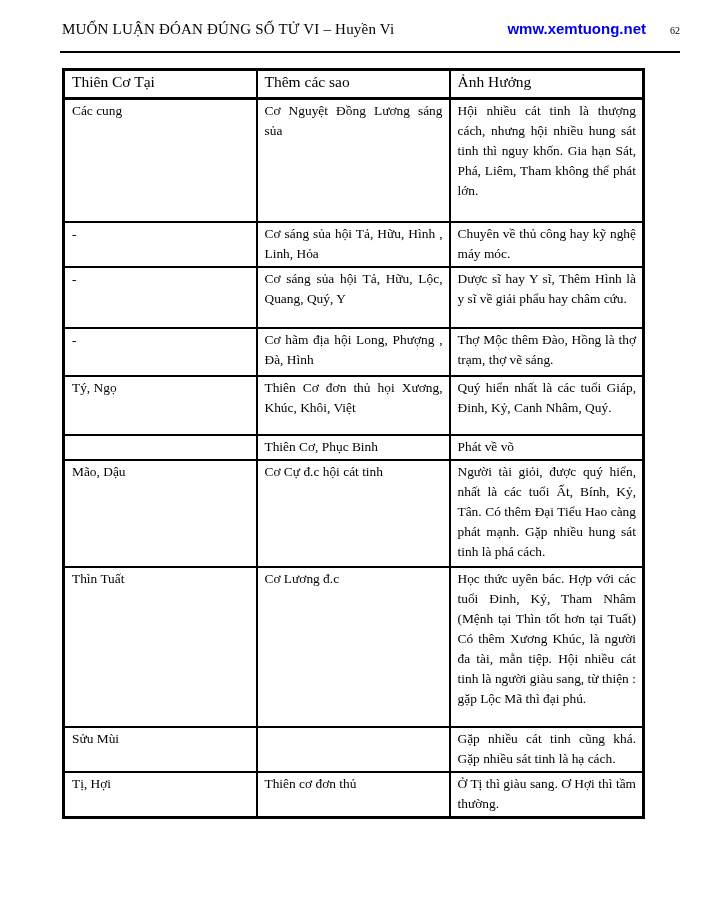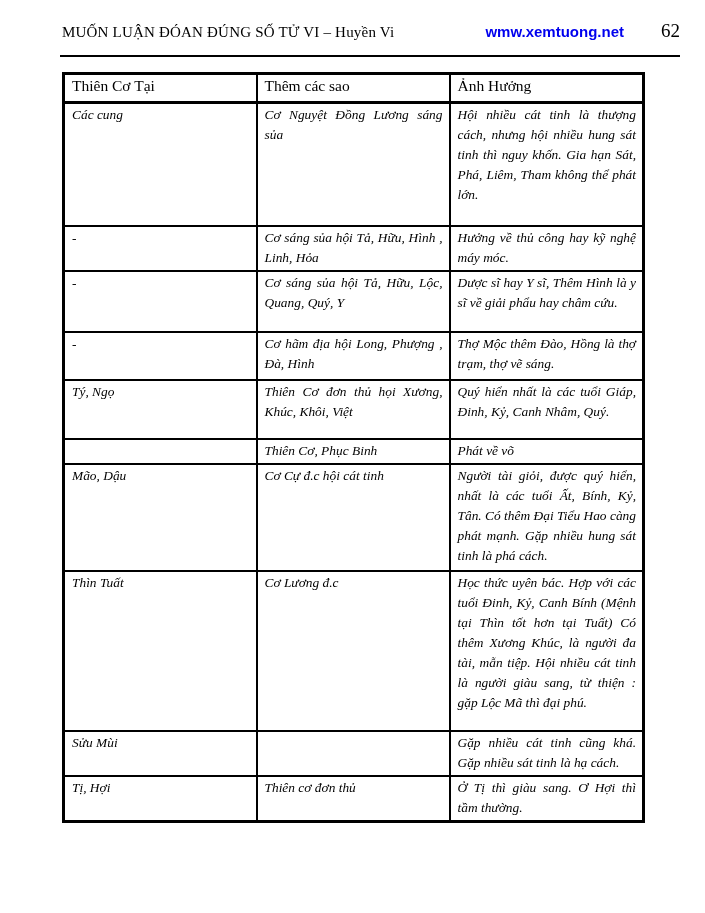--- a/index.html
+++ b/index.html
@@ -24,7 +24,6 @@
     display: flex;
     align-items: baseline;
     margin: 20px 25px 0 62px;
-    gap: 13px;
   }
   .doc-title {
     flex: 1;

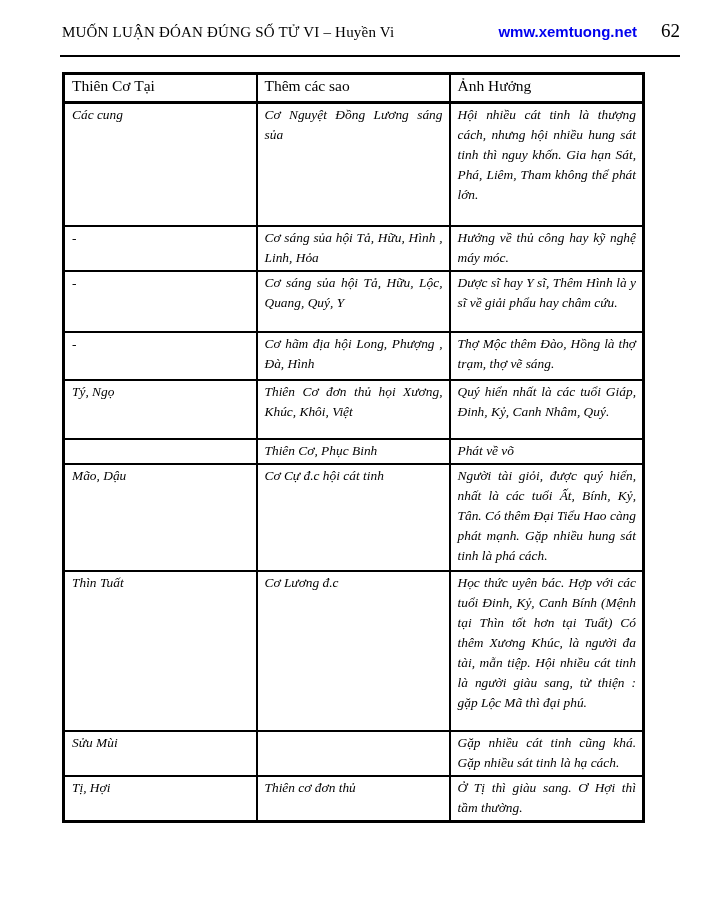--- a/index.html
+++ b/index.html
@@ -39,7 +39,7 @@
     cursor: pointer;
   }
   .page-number {
-    font-size: 19px;
+    font-size: 10px;
     margin-left: 24px;
   }
   .header-rule {

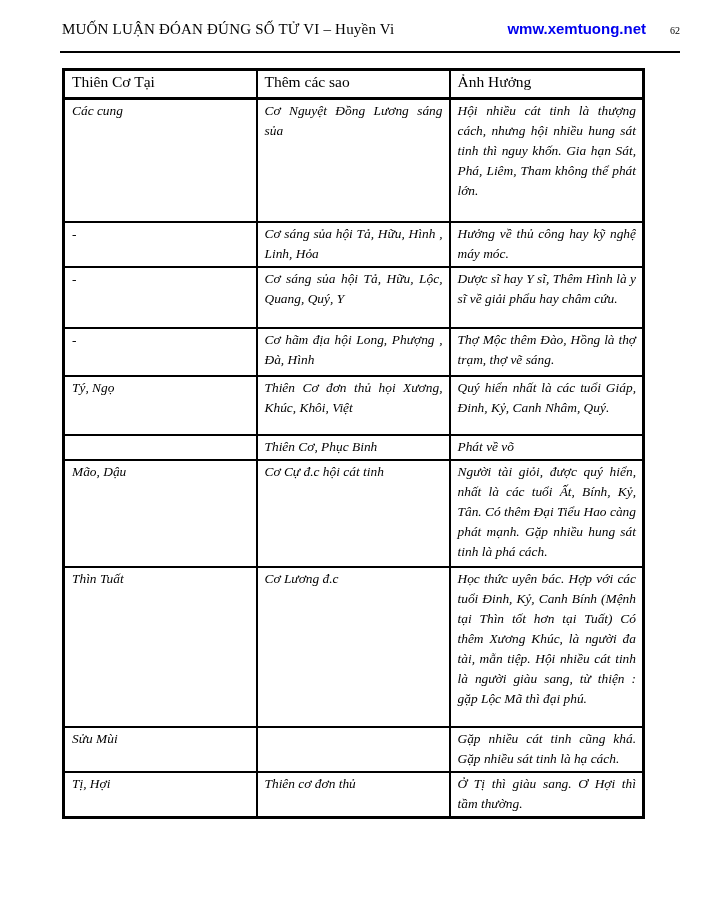--- a/index.html
+++ b/index.html
@@ -73,7 +73,6 @@
     font-size: 13.4px;
     line-height: 20px;
     padding: 1px 6px 2px 7px;
-    font-style: italic;
   }
   .main-table td.col-stars,
   .main-table td.col-effect {

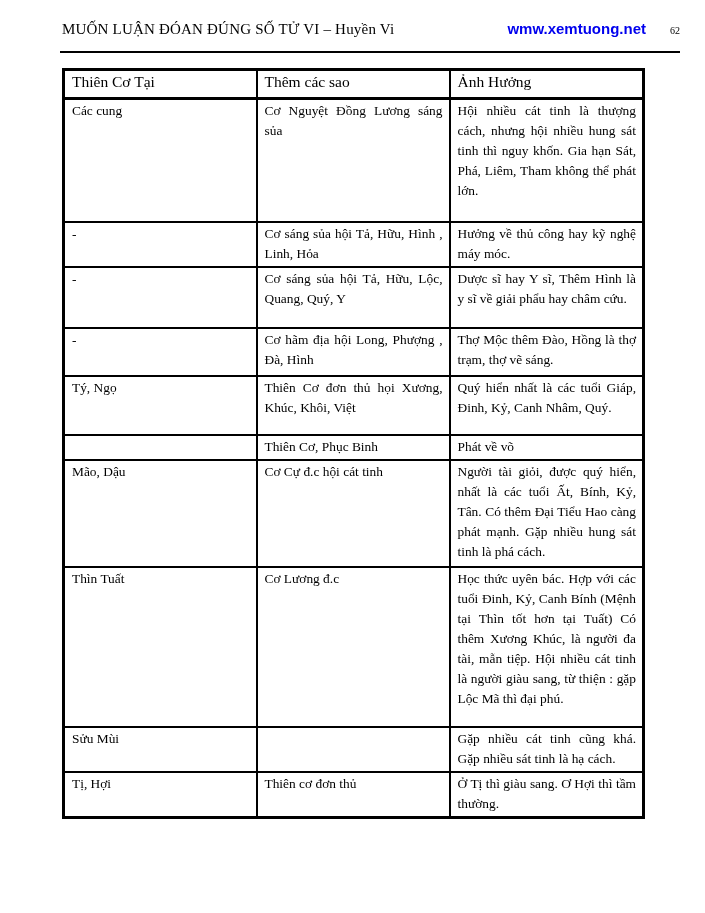--- a/index.html
+++ b/index.html
@@ -115,7 +115,7 @@
         <tr style="height: 42px;">
           <td class="col-position">-</td>
           <td class="col-stars">Cơ sáng sủa hội Tả, Hữu, Hình , Linh, Hỏa</td>
-          <td class="col-effect">Hưởng về thủ công hay kỹ nghệ máy móc.</td>
+          <td class="col-effect">Chuyên về thủ công hay kỹ nghệ máy móc.</td>
         </tr>
         <tr style="height: 61px;">
           <td class="col-position">-</td>

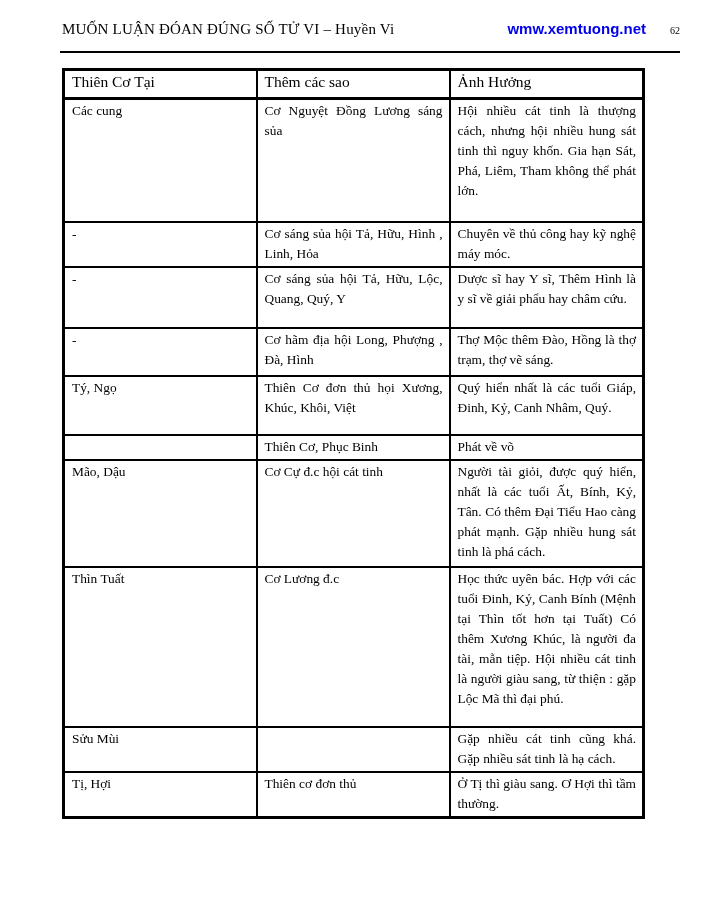--- a/index.html
+++ b/index.html
@@ -145,7 +145,7 @@
         <tr style="height: 160px;">
           <td class="col-position">Thìn Tuất</td>
           <td class="col-stars">Cơ Lương đ.c</td>
-          <td class="col-effect">Học thức uyên bác. Hợp với các tuổi Đinh, Kỷ, Canh Bính (Mệnh tại Thìn tốt hơn tại Tuất) Có thêm Xương Khúc, là người đa tài, mẫn tiệp. Hội nhiều cát tinh là người giàu sang, từ thiện : gặp Lộc Mã thì đại phú.</td>
+          <td class="col-effect">Học thức uyên bác. Hợp với các tuổi Đinh, Kỷ, Tham Nhâm (Mệnh tại Thìn tốt hơn tại Tuất) Có thêm Xương Khúc, là người đa tài, mẫn tiệp. Hội nhiều cát tinh là người giàu sang, từ thiện : gặp Lộc Mã thì đại phú.</td>
         </tr>
         <tr style="height: 41px;">
           <td class="col-position">Sửu Mùi</td>

